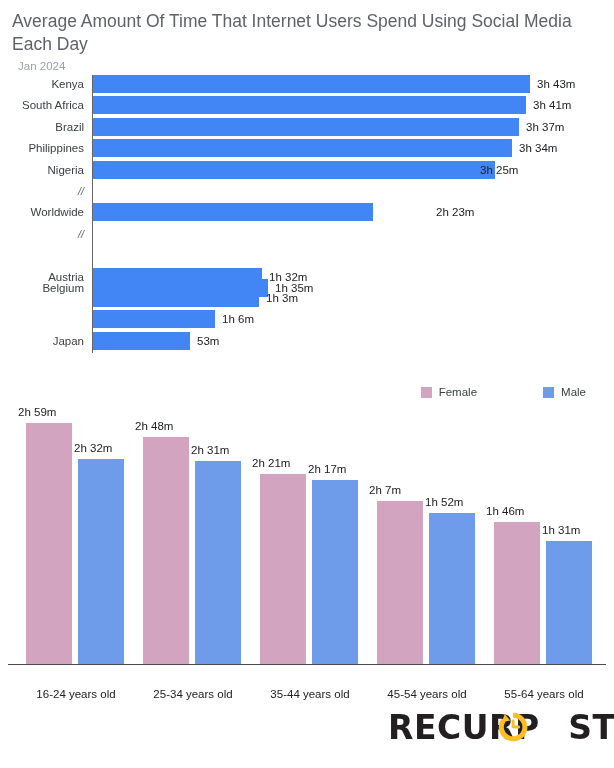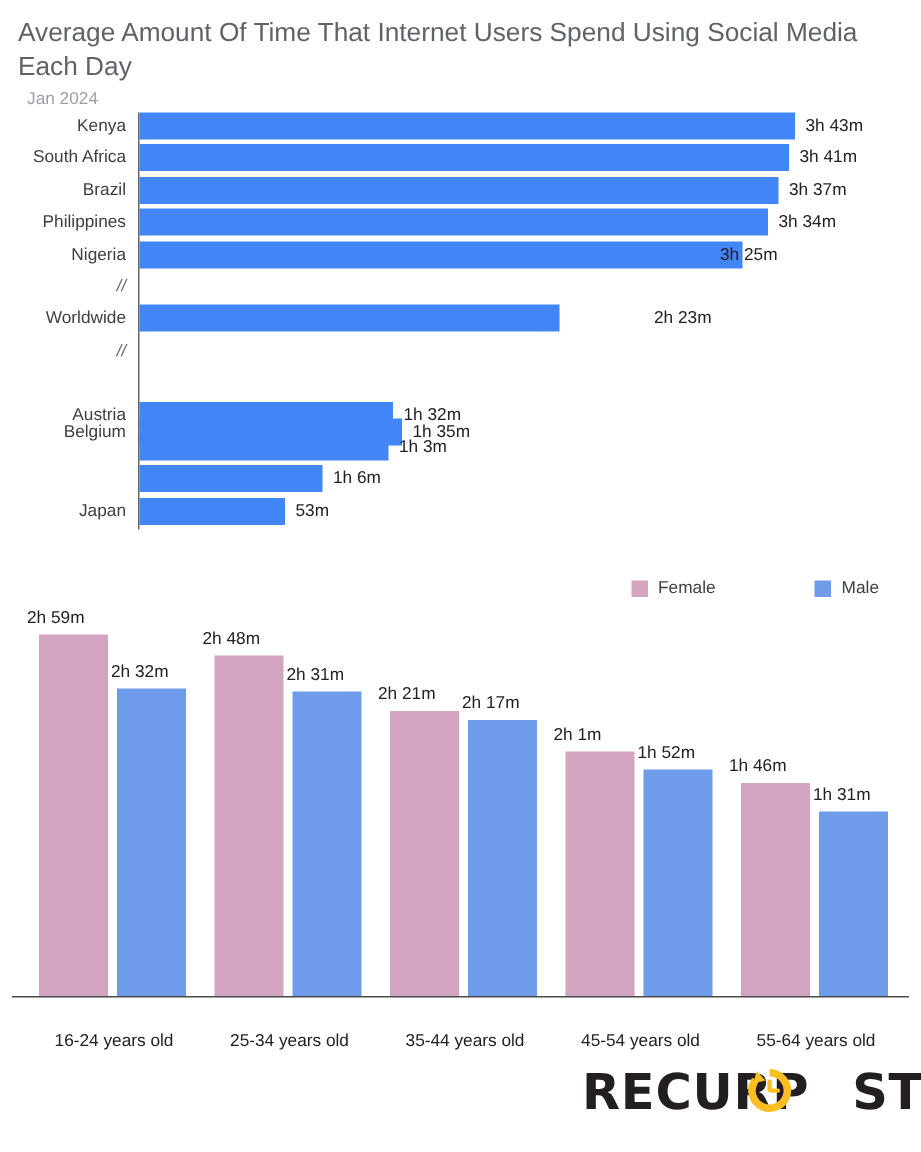--- a/index.html
+++ b/index.html
@@ -278,7 +278,7 @@
       </div>
       <div class="age-group" style="left: 369px; width: 116px;">
         <div class="age-bar female" style="height: 163px; background: rgb(211, 164, 191);"></div>
-        <div class="age-value female" style="bottom: 168px;">2h 1m</div>
+        <div class="age-value female" style="bottom: 168px;">2h 7m</div>
         <div class="age-bar male" style="height: 151px; background: rgb(110, 156, 234);"></div>
         <div class="age-value male" style="bottom: 156px;">1h 52m</div>
         <div class="age-cat-label">45-54 years old</div>

